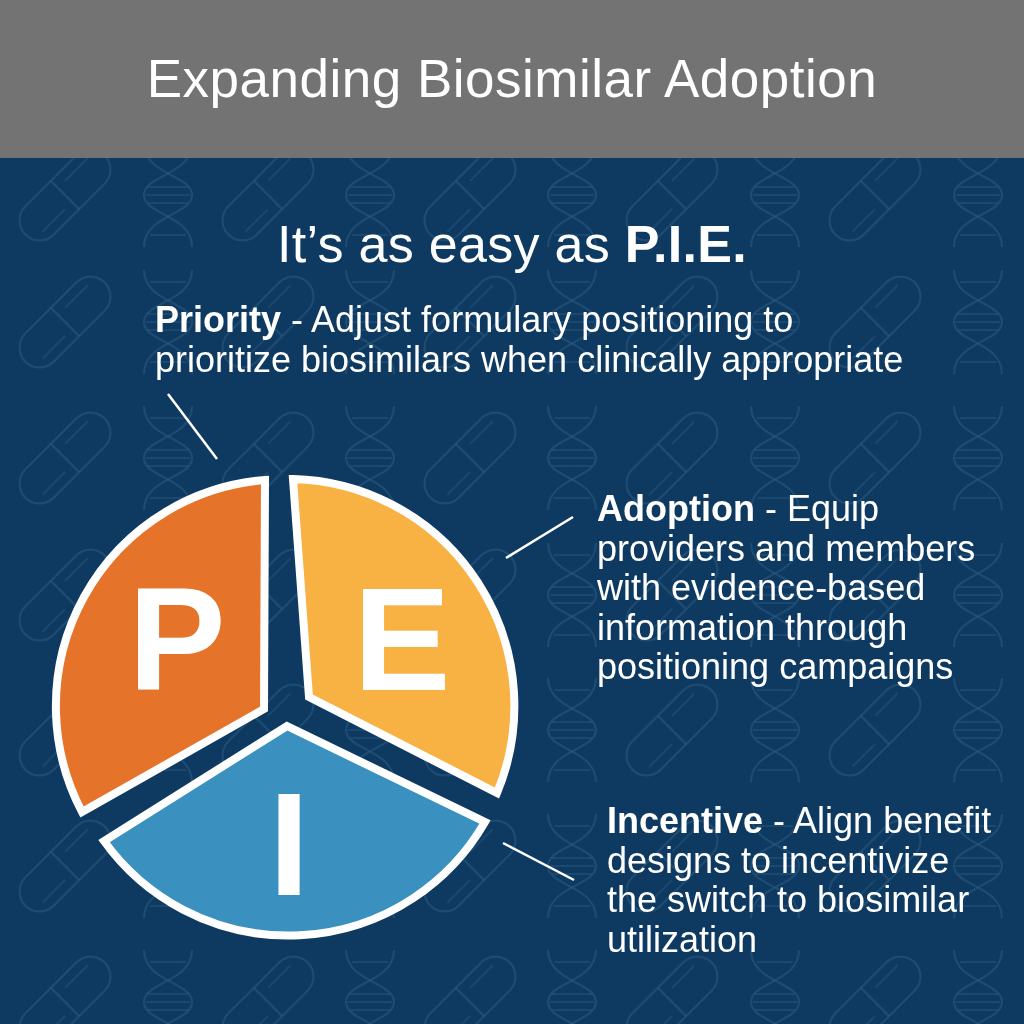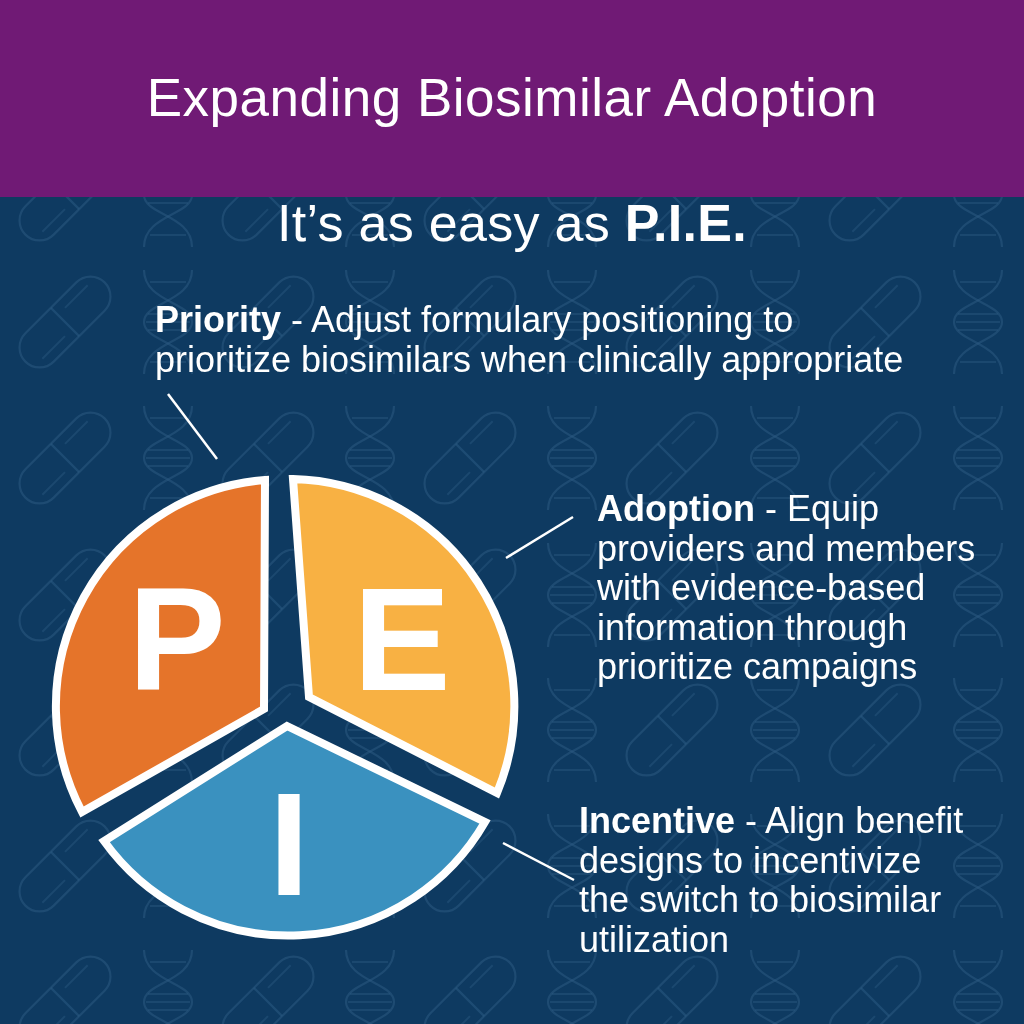--- a/index.html
+++ b/index.html
@@ -12,8 +12,8 @@
   }
   .pattern { position: absolute; left: 0; top: 0; width: 1024px; height: 1024px; z-index: 0; }
   .header {
-    position: absolute; left: 0; top: 0; width: 1024px; height: 197px;
-    background: #701a75;
+    position: absolute; left: 0; top: 0; width: 1024px; height: 158px;
+    background: #737373;
     display: flex; align-items: center; justify-content: center;
     z-index: 2;
   }

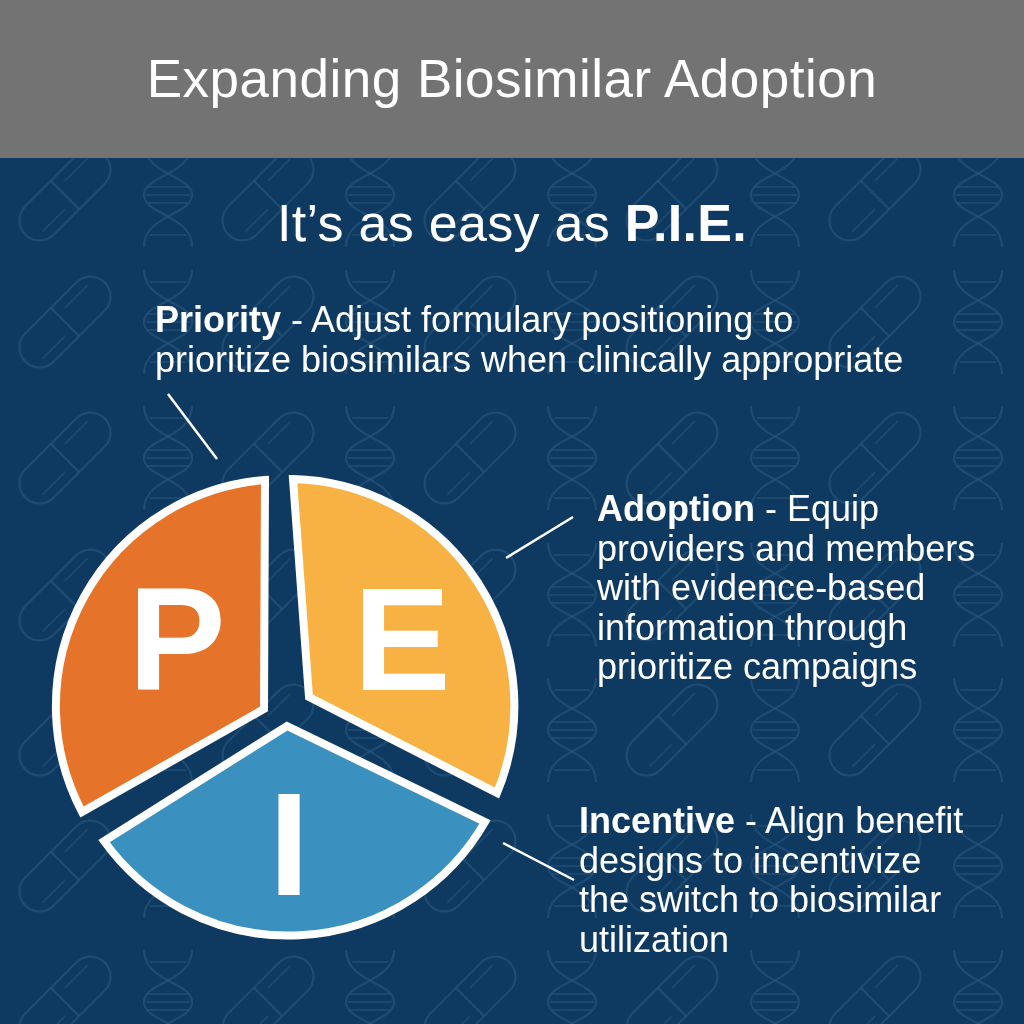--- a/index.html
+++ b/index.html
@@ -22,7 +22,7 @@
     color: #ffffff; transform: translateY(-1px);
   }
   .subtitle {
-    position: absolute; left: 0; top: 188px; width: 1024px; text-align: center;
+    position: absolute; left: 0; top: 209px; width: 1024px; text-align: center;
     font-size: 52px; font-weight: 400; line-height: 70px; z-index: 2;
     letter-spacing: 0.3px;
   }

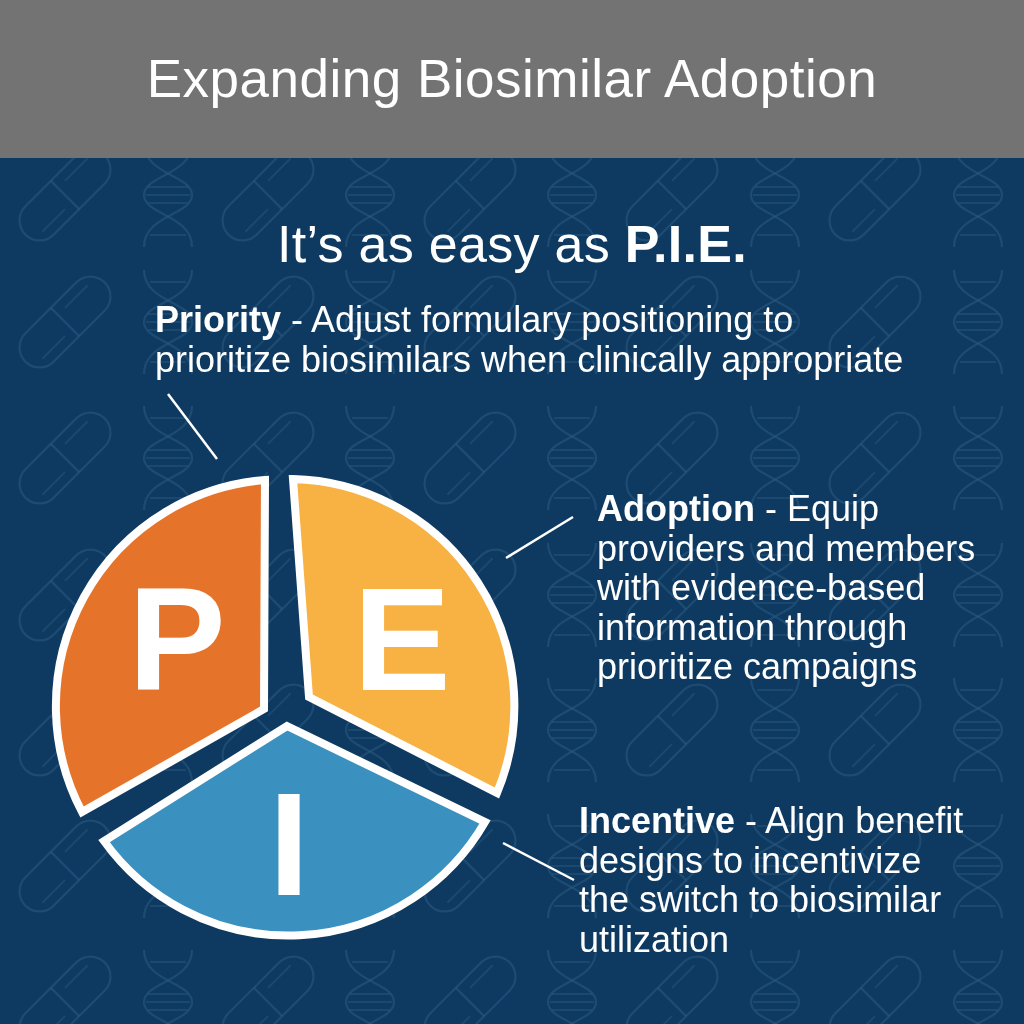--- a/index.html
+++ b/index.html
@@ -149,7 +149,7 @@
 </div>
 
 <div class="desc desc-education">
-  <b>Adoption</b><span> - </span><span>Equip providers and members with evidence-based information through prioritize campaigns</span>
+  <b>Adoption</b><span> - </span><span>Equip providers and members with evidence-based information through positioning campaigns</span>
 </div>
 
 <div class="desc desc-incentive">

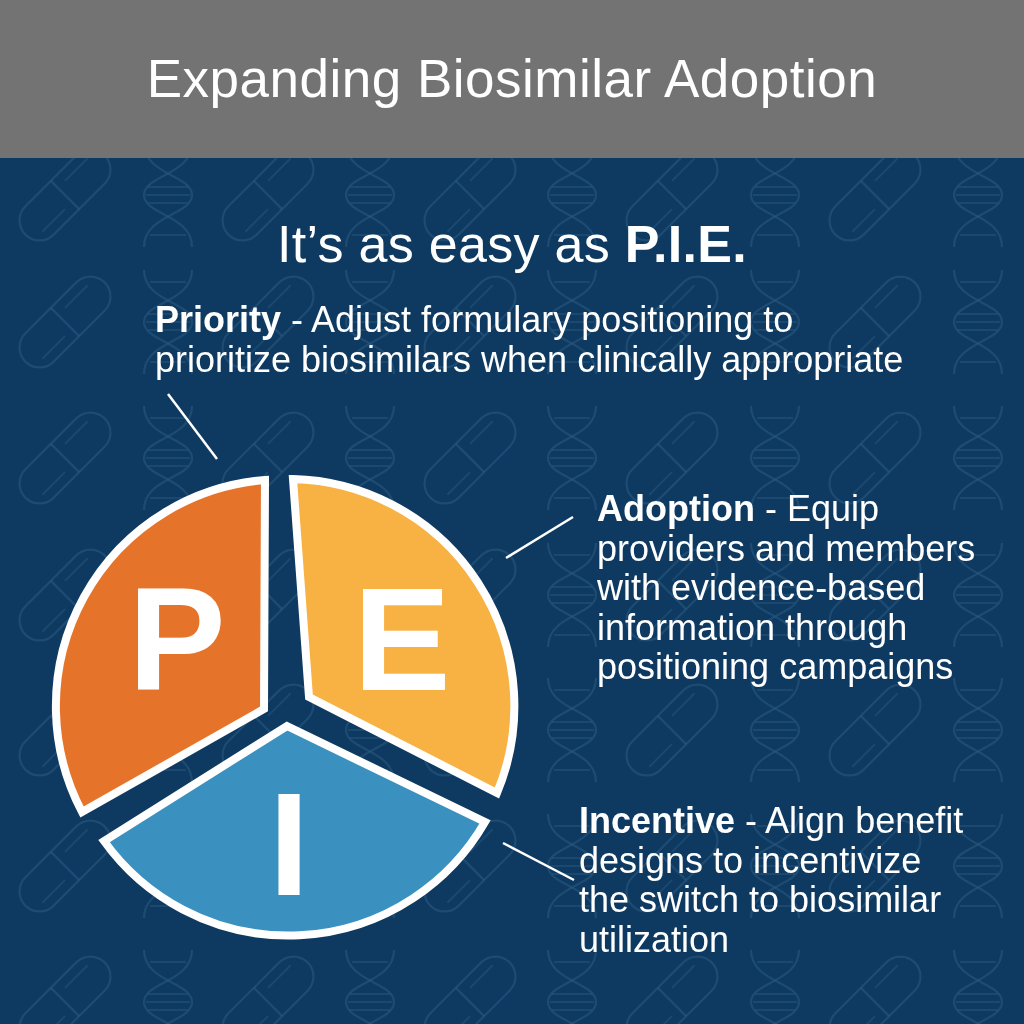--- a/index.html
+++ b/index.html
@@ -31,7 +31,7 @@
   .desc b { font-weight: 700; }
   .desc-priority { left: 155px; top: 300px; width: 760px; }
   .desc-education { left: 597px; top: 489px; width: 400px; }
-  .desc-incentive { left: 579px; top: 801px; width: 400px; }
+  .desc-incentive { left: 607px; top: 801px; width: 400px; }
   .pie { position: absolute; left: 0; top: 0; width: 1024px; height: 1024px; z-index: 1; }
   .letter { font-family: "Liberation Sans", sans-serif; font-weight: 700; fill: #ffffff; }
 </style>

